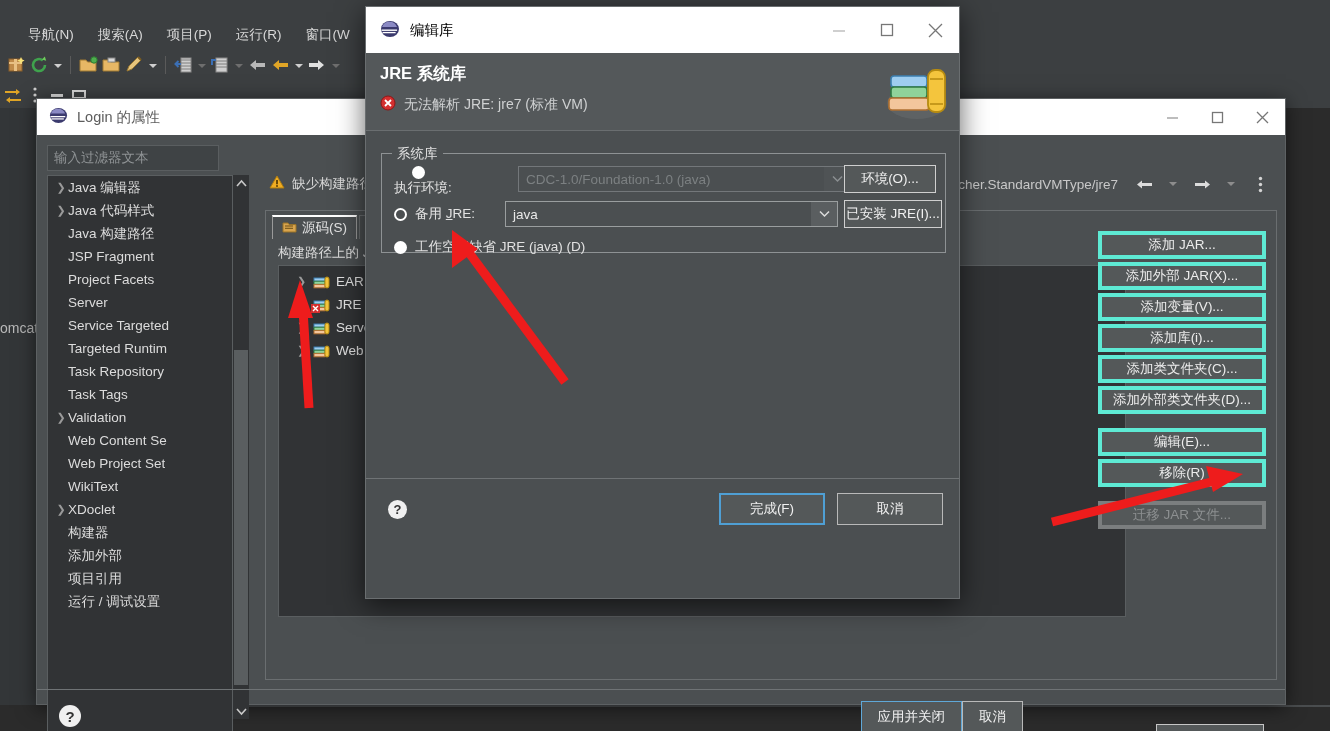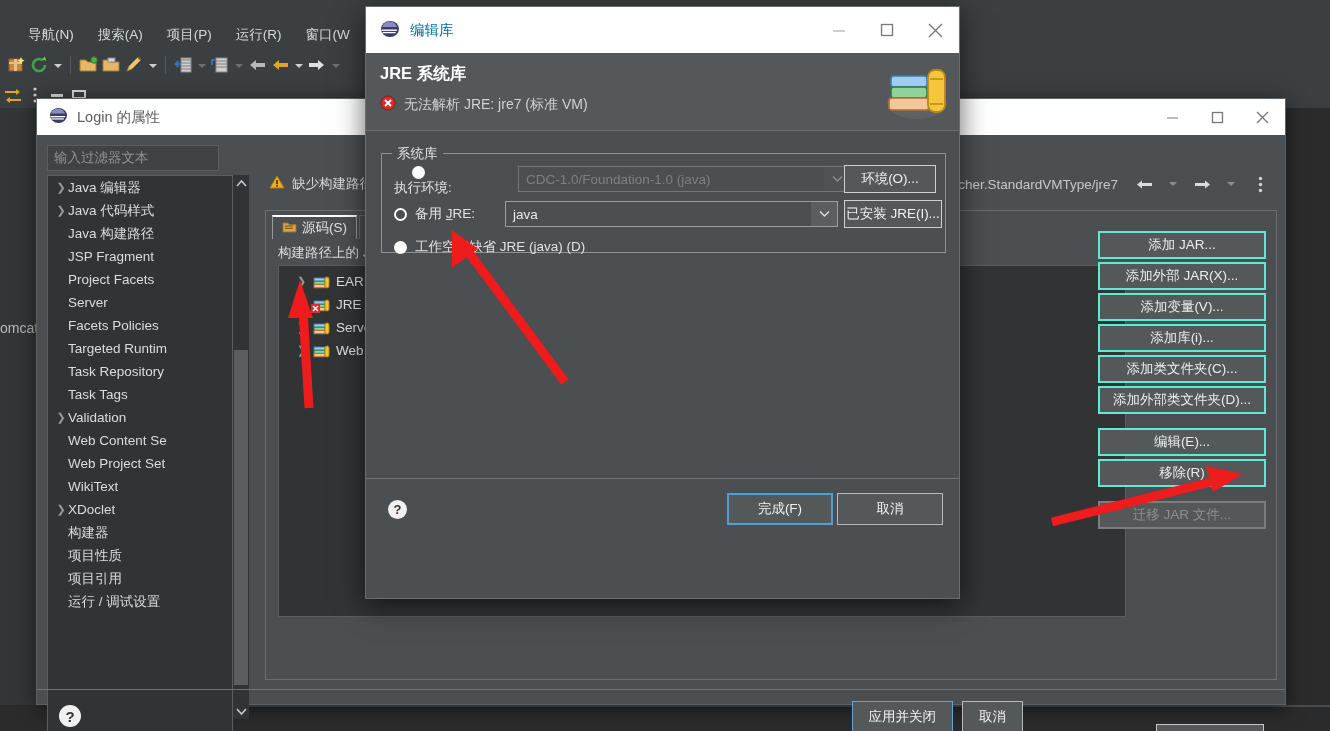--- a/index.html
+++ b/index.html
@@ -140,7 +140,7 @@
   }
   .editwin-title {
     height:46px; background:#ffffff; display:flex; align-items:center; padding-left:14px;
-    color:#0369a1; font-size:14.5px;
+    color:#000000; font-size:14.5px;
   }
   .ew-ctrl { margin-left:auto; display:flex; height:46px; }
   .ew-btn { width:48px; height:46px; display:flex; align-items:center; justify-content:center; color:#7a7a7a;}

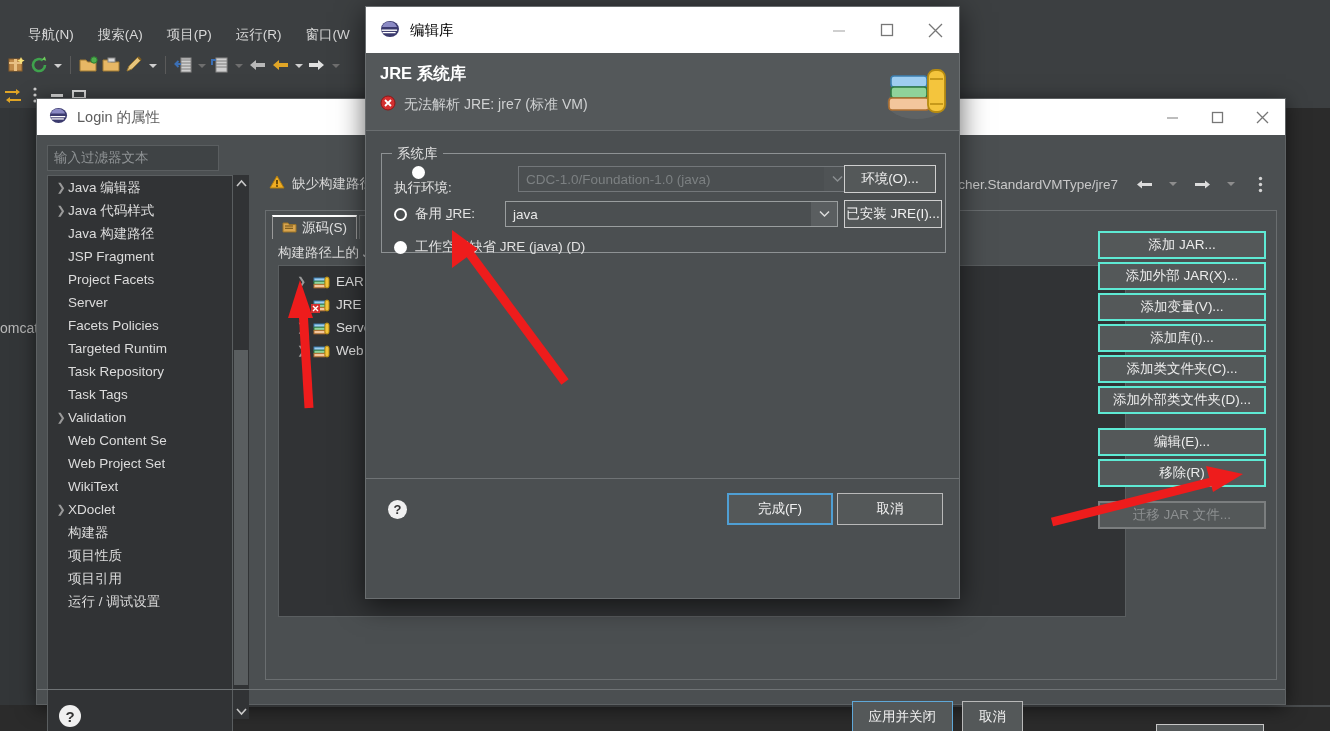--- a/index.html
+++ b/index.html
@@ -110,7 +110,7 @@
   .btncol { position:absolute; right:10px; top:20px; width:168px; }
   .sidebtn {
     width:168px; height:28px; margin-bottom:3px;
-    background:#545859; border:2px solid #5eead4; color:#ececec;
+    background:#545859; border:4px solid #5eead4; color:#ececec;
     font-size:13.5px; display:flex; align-items:center; justify-content:center;
     white-space:nowrap; font-family:inherit;
   }

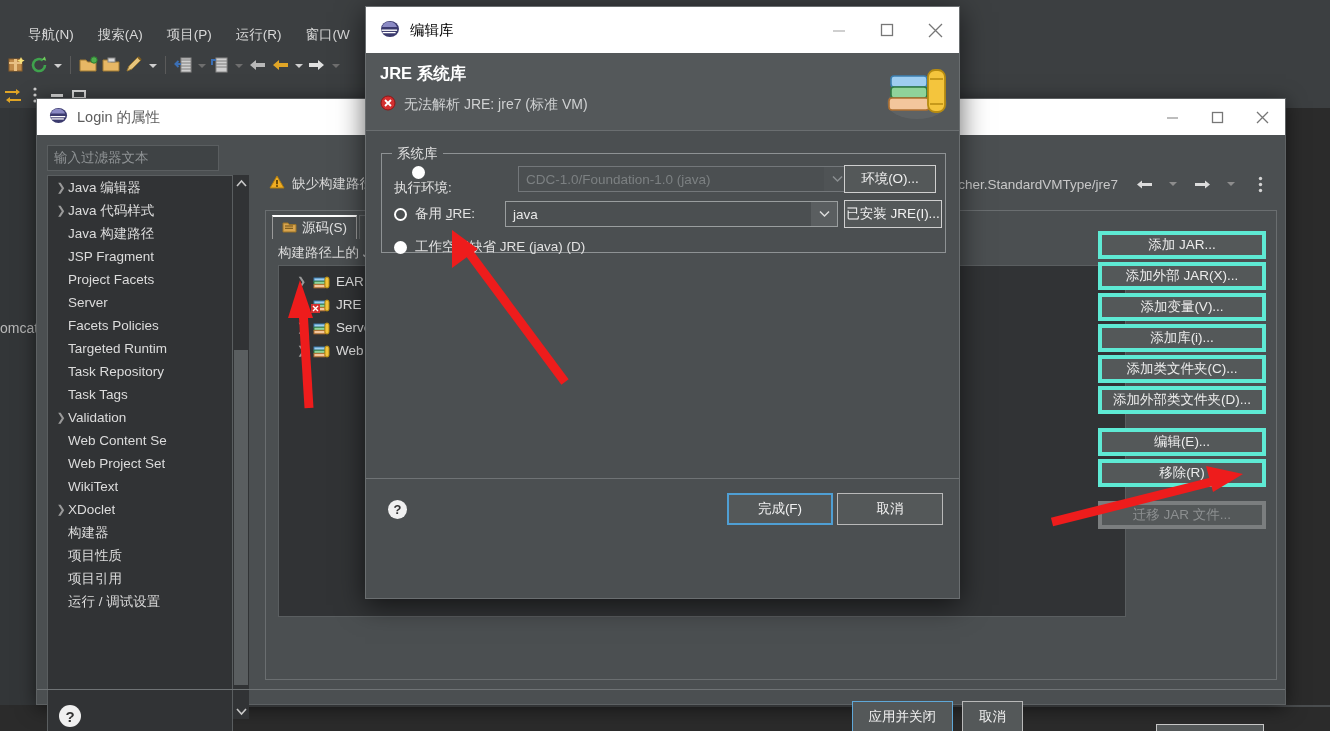--- a/index.html
+++ b/index.html
@@ -383,7 +383,7 @@
           </div>
           <div class="tree-item">
             <span class="tree-arrow"></span>
-            <span class="tree-label">Facets Policies</span>
+            <span class="tree-label">Service Targeted</span>
           </div>
           <div class="tree-item">
             <span class="tree-arrow"></span>

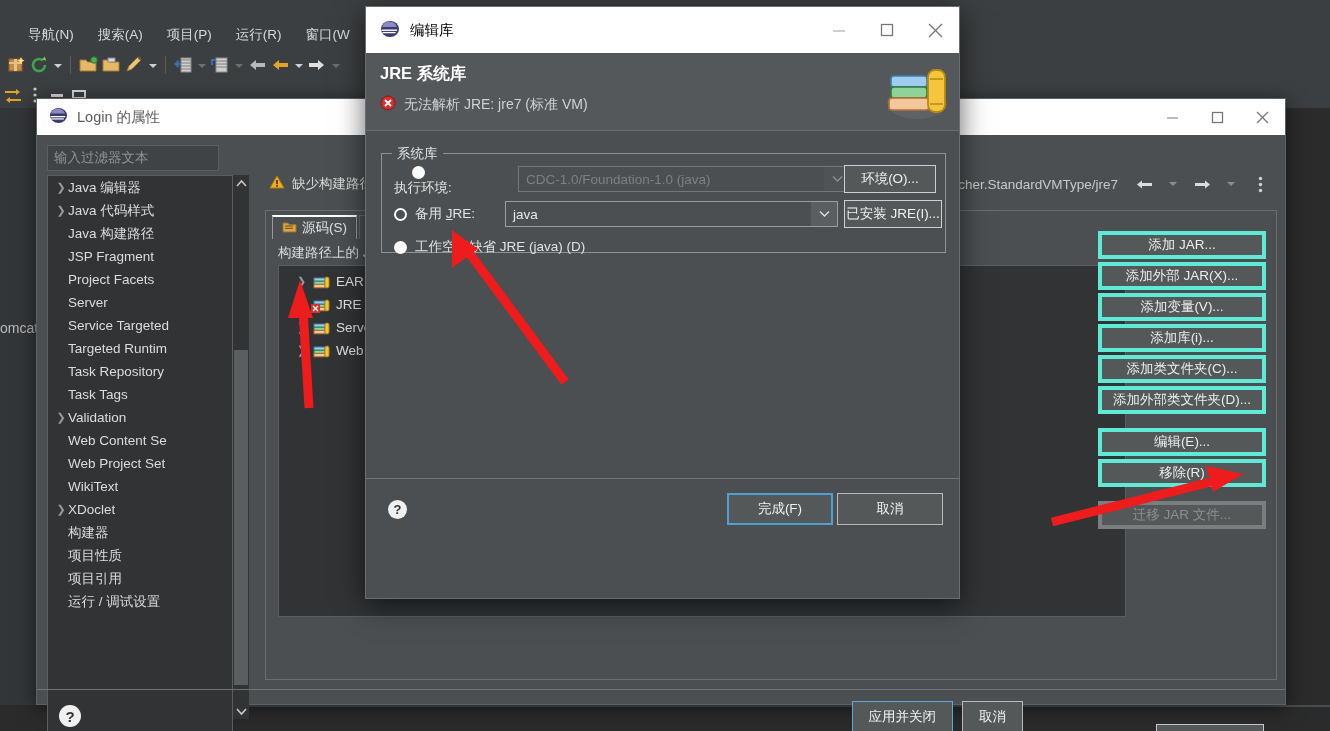--- a/index.html
+++ b/index.html
@@ -188,7 +188,7 @@
   .ew-footdiv { position:absolute; left:0; bottom:60px; width:593px; height:1px; background:#6f7375; }
   .ew-foot { position:absolute; left:0; bottom:0; width:593px; height:60px; display:flex; align-items:center; }
   .ew-foot .help { margin-left:22px; }
-  .ew-foot-btns { margin-left:auto; margin-right:16px; display:flex; gap:4px; }
+  .ew-foot-btns { margin-left:auto; margin-right:16px; display:flex; gap:12px; }
   .ew-fbtn {
     width:106px; height:32px; background:#545859; border:1px solid #b9b9b9;
     color:#f0f0f0; font-size:13.5px; display:flex; align-items:center; justify-content:center;

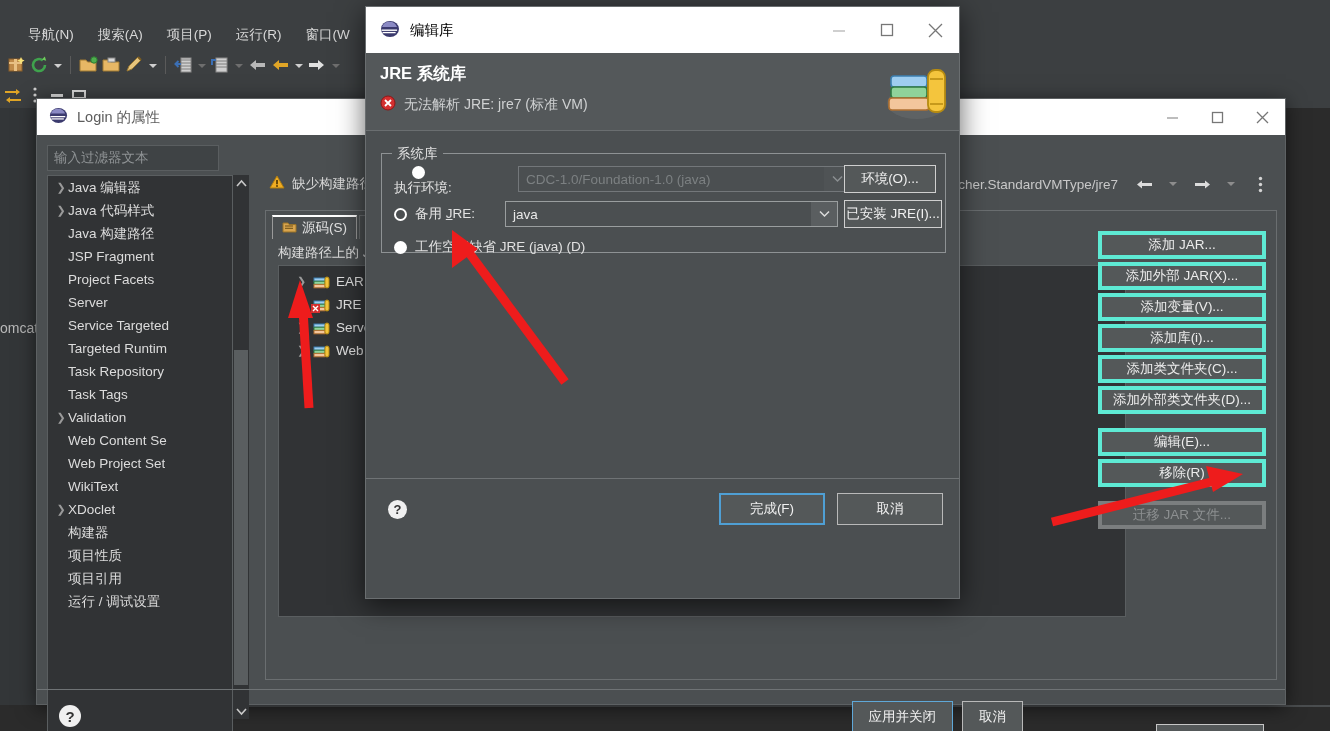--- a/index.html
+++ b/index.html
@@ -423,7 +423,7 @@
           </div>
           <div class="tree-item">
             <span class="tree-arrow"></span>
-            <span class="tree-label">项目性质</span>
+            <span class="tree-label">添加外部</span>
           </div>
           <div class="tree-item">
             <span class="tree-arrow"></span>

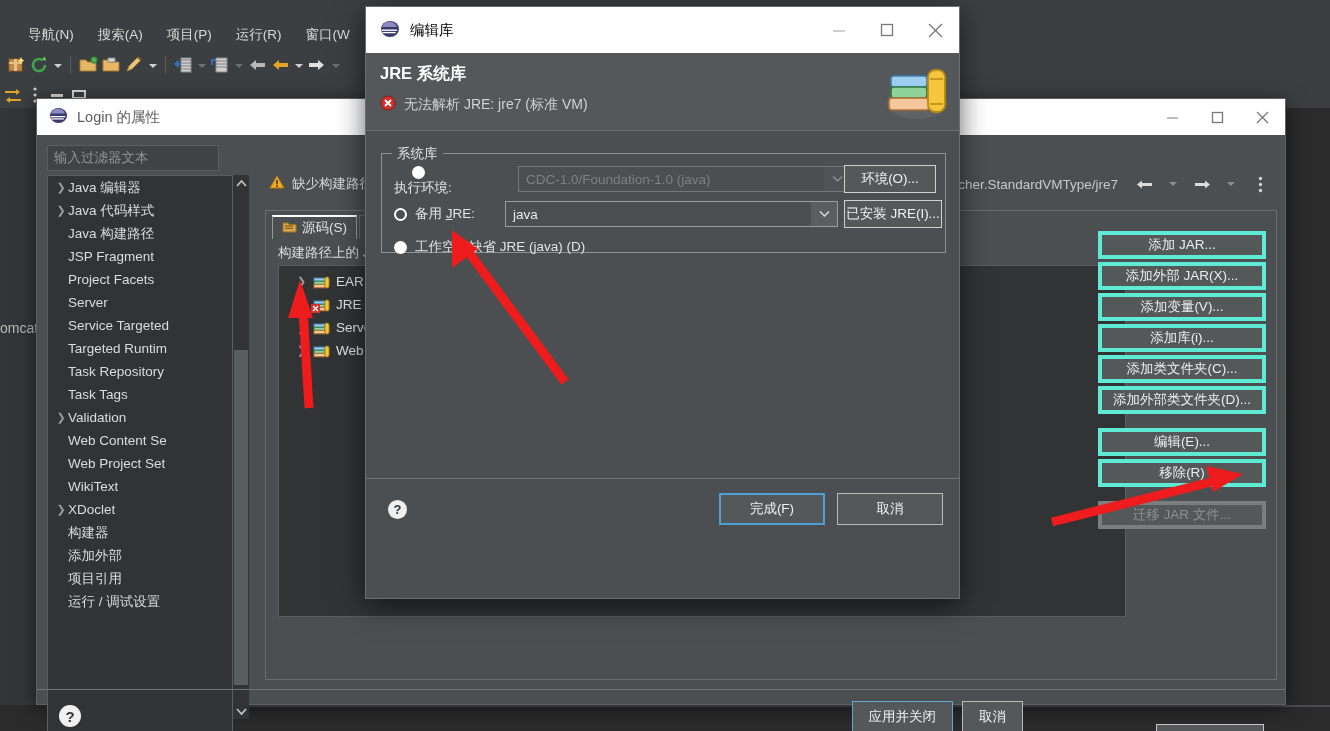--- a/index.html
+++ b/index.html
@@ -124,7 +124,7 @@
   }
   .prop-divider { position:absolute; left:0; top:554px; width:1248px; height:1px; background:#6f7375; }
   .help-ico-big { position:absolute; left:22px; top:570px; }
-  .prop-foot-btns { position:absolute; right:10px; top:566px; display:flex; gap:9px;justify-content:space-between; }
+  .prop-foot-btns { position:absolute; right:10px; top:566px; display:flex; gap:0;justify-content:space-between; }
   .foot-btn {
     height:31px; padding:0 16px; background:#545859; border:1px solid #b9b9b9;
     color:#f0f0f0; font-size:13.5px; display:flex; align-items:center; justify-content:center;

